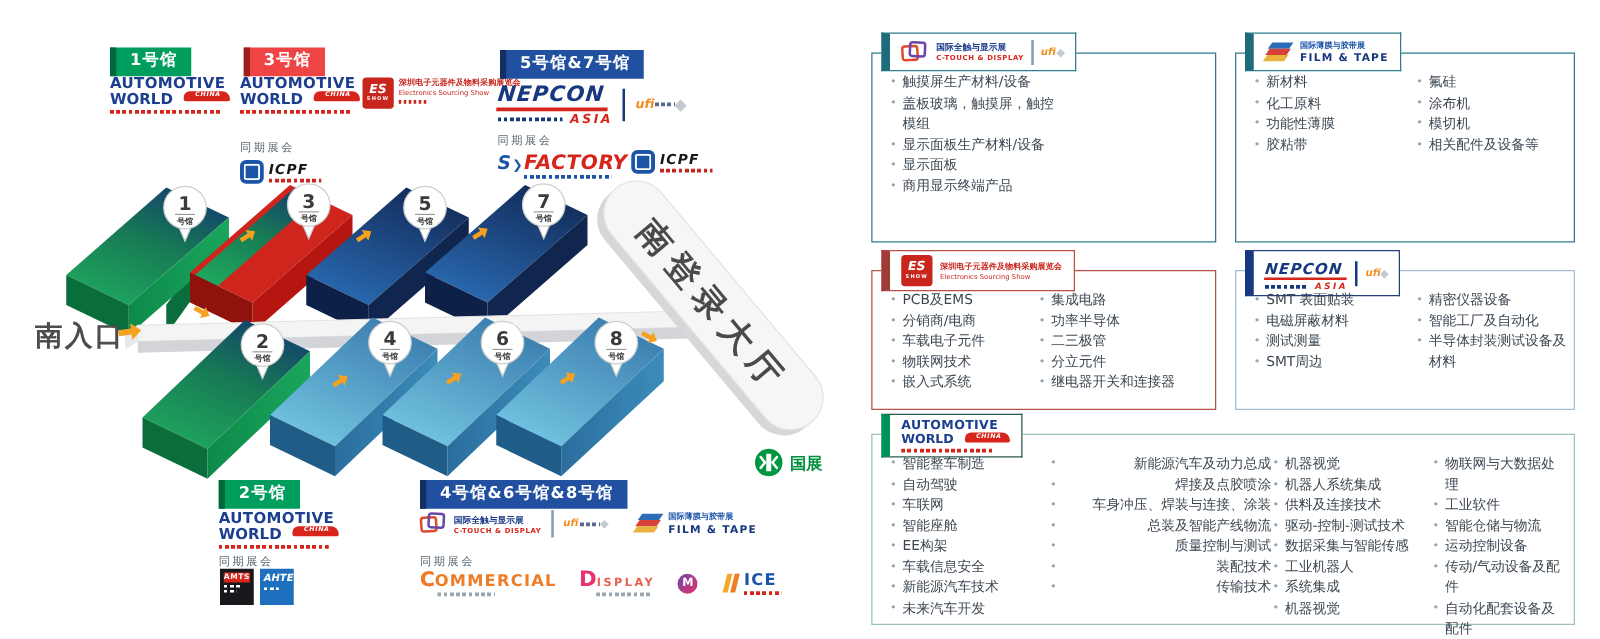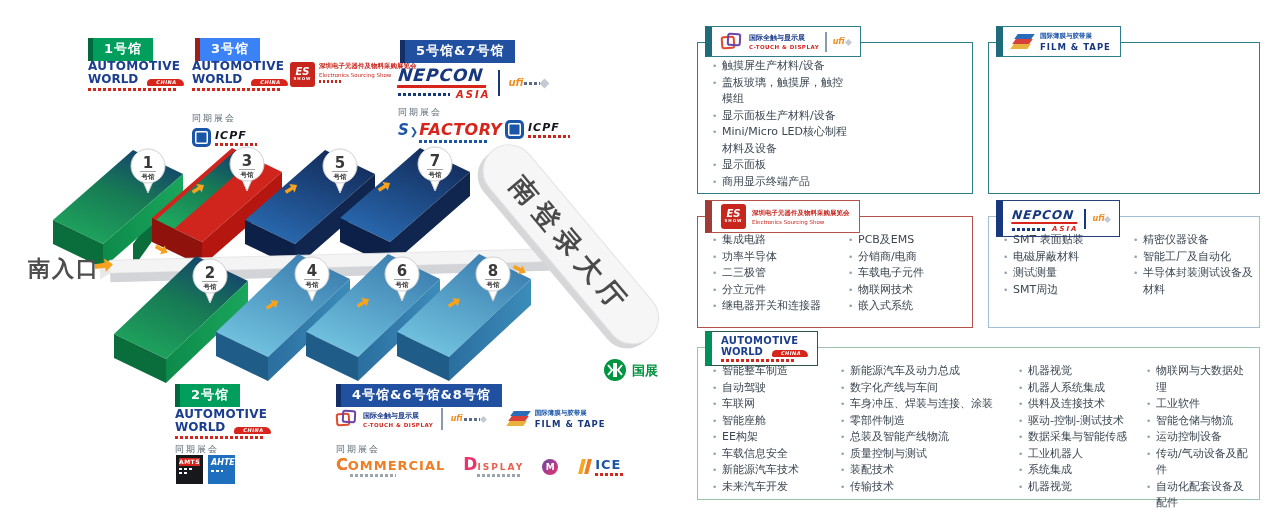--- a/index.html
+++ b/index.html
@@ -12,7 +12,7 @@
            padding:3px 11px 4px; line-height:1.2; white-space:nowrap;
            border-left:5px solid; letter-spacing:1px; }
   .badge.green { background:#009e5c; border-color:#00683d; }
-  .badge.red   { background:#3b82f6; border-color:#9c1f1a; }
+  .badge.red   { background:#ef4444; border-color:#9c1f1a; }
   .badge.blue  { background:#2150a0; border-color:#142f66; }
 
   

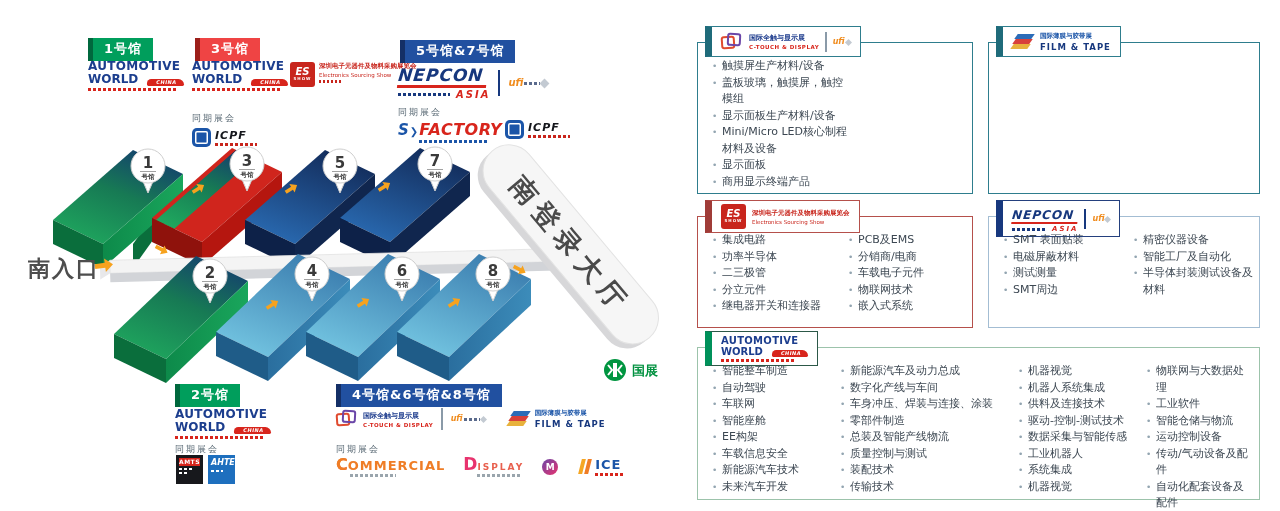--- a/index.html
+++ b/index.html
@@ -529,6 +529,20 @@
         <div class="ft-en">FILM &amp; TAPE</div>
       </span>
     </div>
+    <div class="panel-body">
+      <ul style="width:130px;">
+          <li>新材料</li>
+          <li>化工原料</li>
+          <li>功能性薄膜</li>
+          <li>胶粘带</li>
+        </ul>
+      <ul style="flex:1;">
+          <li>氟硅</li>
+          <li>涂布机</li>
+          <li>模切机</li>
+          <li>相关配件及设备等</li>
+        </ul>
+    </div>
   </div>
 
   <div class="panel p-red" style="left:697px; top:216px; width:276px; height:112px;">

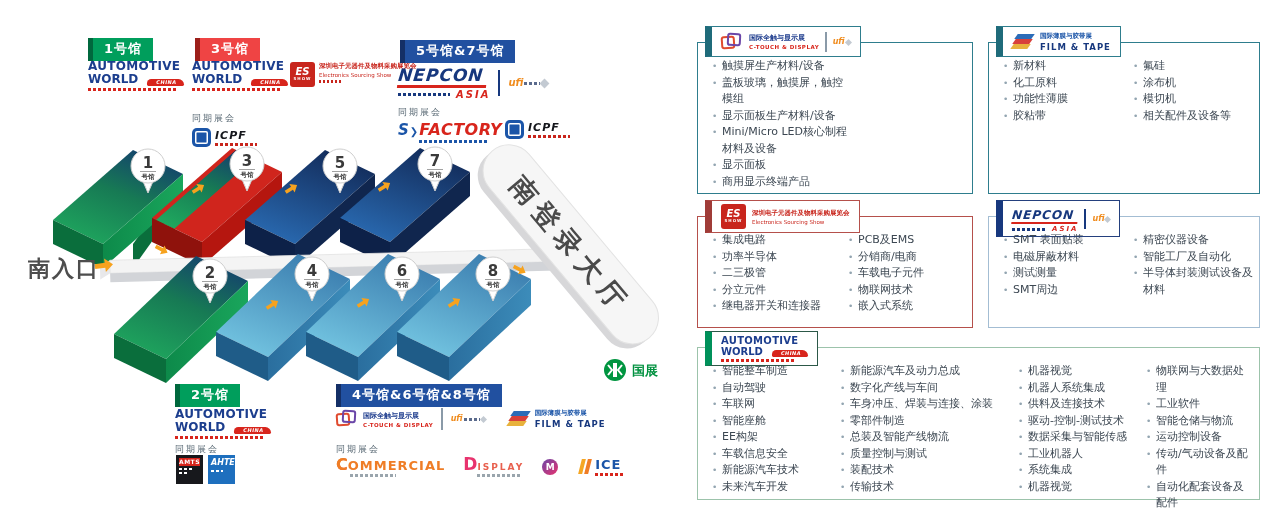--- a/index.html
+++ b/index.html
@@ -20,7 +20,7 @@
   .microbar { height:3px; background:repeating-linear-gradient(90deg, currentColor 0 3px, transparent 3px 5px); }
 
   .aw-logo .aw-l1 { font-size:12px; font-weight:900; color:#1c3e8e; letter-spacing:.3px; line-height:1.1; }
-  .aw-logo .aw-l2 { display:flex; align-items:flex-end; gap:9px; font-size:12px; font-weight:900; color:#1c3e8e; line-height:1.1; }
+  .aw-logo .aw-l2 { display:flex; align-items:flex-start; gap:9px; font-size:12px; font-weight:900; color:#1c3e8e; line-height:1.1; }
   .aw-vehicle { background:#d8251c; color:#fff; font-size:5px; font-style:italic; font-weight:bold;
                 padding:1px 7px 1px 9px; border-radius:6px 8px 2px 2px; letter-spacing:.5px; }
   .aw-tag { color:#d8251c; width:88px; margin-top:2px; }

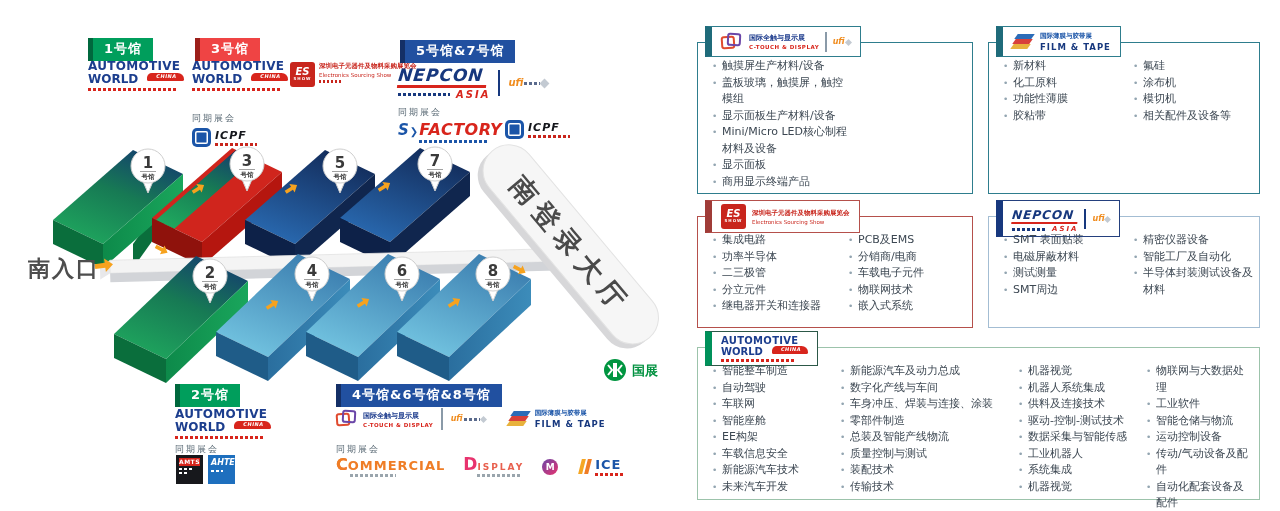--- a/index.html
+++ b/index.html
@@ -510,7 +510,6 @@
           <li>触摸屏生产材料/设备</li>
           <li>盖板玻璃，触摸屏，触控模组</li>
           <li>显示面板生产材料/设备</li>
-          <li>Mini/Micro LED核心制程材料及设备</li>
           <li>显示面板</li>
           <li>商用显示终端产品</li>
         </ul>

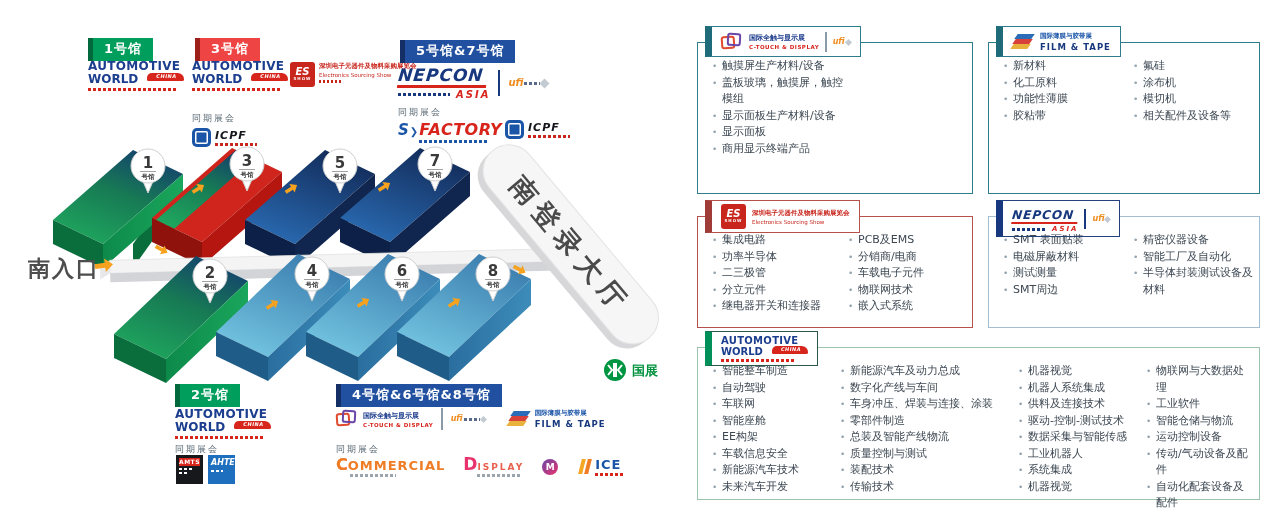--- a/index.html
+++ b/index.html
@@ -556,19 +556,19 @@
       </span>
     </div>
     <div class="panel-body">
+      <ul style="flex:1;">
+          <li>PCB及EMS</li>
+          <li>分销商/电商</li>
+          <li>车载电子元件</li>
+          <li>物联网技术</li>
+          <li>嵌入式系统</li>
+        </ul>
       <ul style="width:136px;">
           <li>集成电路</li>
           <li>功率半导体</li>
           <li>二三极管</li>
           <li>分立元件</li>
           <li>继电器开关和连接器</li>
-        </ul>
-      <ul style="flex:1;">
-          <li>PCB及EMS</li>
-          <li>分销商/电商</li>
-          <li>车载电子元件</li>
-          <li>物联网技术</li>
-          <li>嵌入式系统</li>
         </ul>
     </div>
   </div>

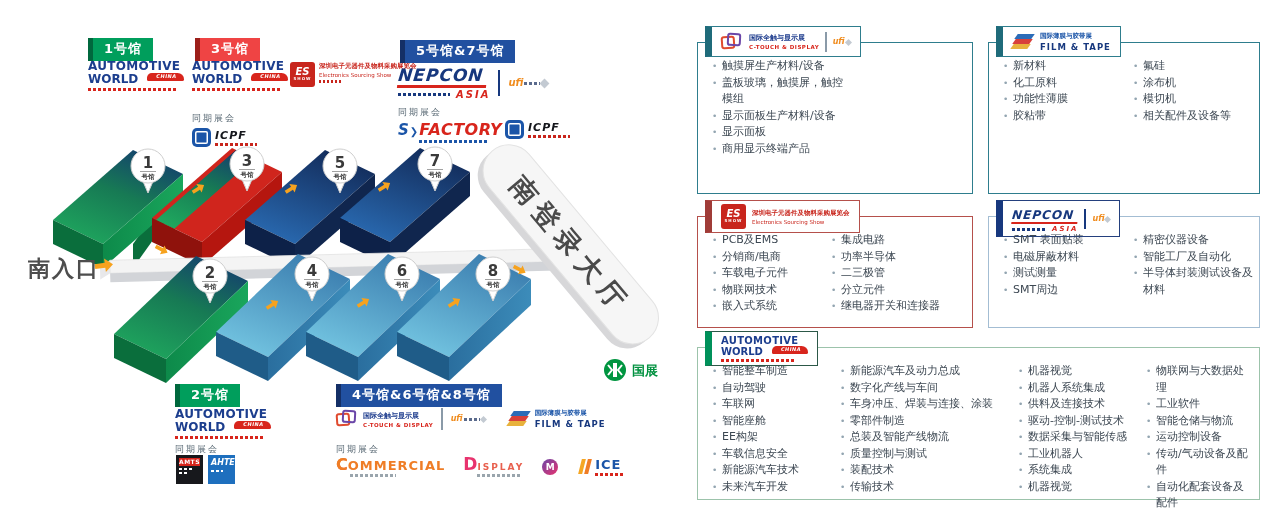--- a/index.html
+++ b/index.html
@@ -625,7 +625,7 @@
           <li>新能源汽车技术</li>
           <li>未来汽车开发</li>
         </ul>
-      <ul style="width:178px;">
+      <ul style="width:178px;text-align:right;">
           <li>新能源汽车及动力总成</li>
           <li>数字化产线与车间</li>
           <li>车身冲压、焊装与连接、涂装</li>

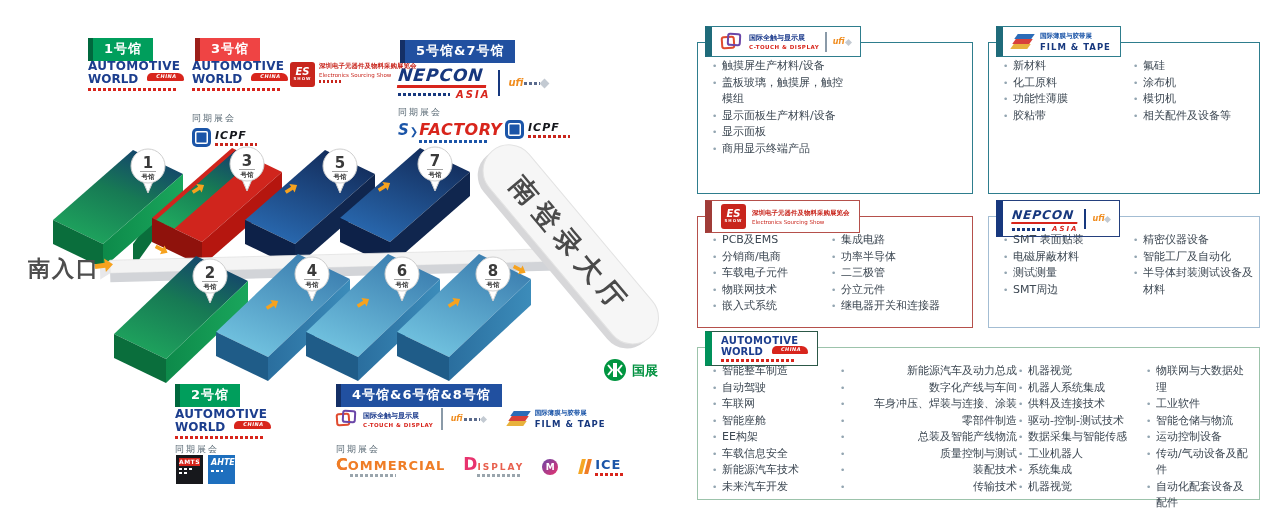--- a/index.html
+++ b/index.html
@@ -627,7 +627,7 @@
         </ul>
       <ul style="width:178px;text-align:right;">
           <li>新能源汽车及动力总成</li>
-          <li>数字化产线与车间</li>
+          <li>焊接及点胶喷涂</li>
           <li>车身冲压、焊装与连接、涂装</li>
           <li>零部件制造</li>
           <li>总装及智能产线物流</li>

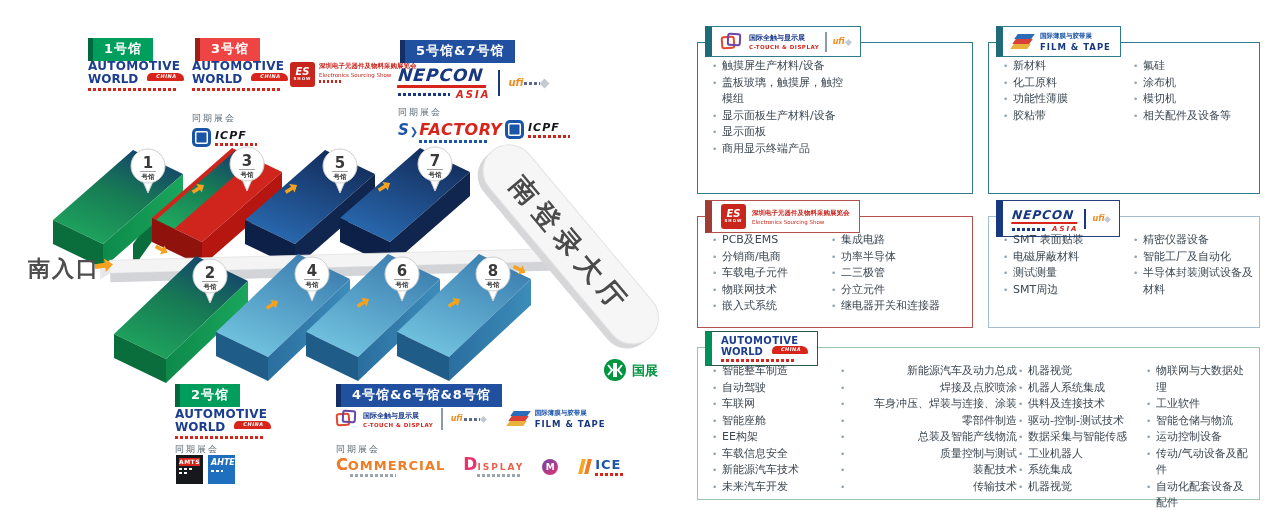--- a/index.html
+++ b/index.html
@@ -629,7 +629,6 @@
           <li>新能源汽车及动力总成</li>
           <li>焊接及点胶喷涂</li>
           <li>车身冲压、焊装与连接、涂装</li>
-          <li>零部件制造</li>
           <li>总装及智能产线物流</li>
           <li>质量控制与测试</li>
           <li>装配技术</li>

